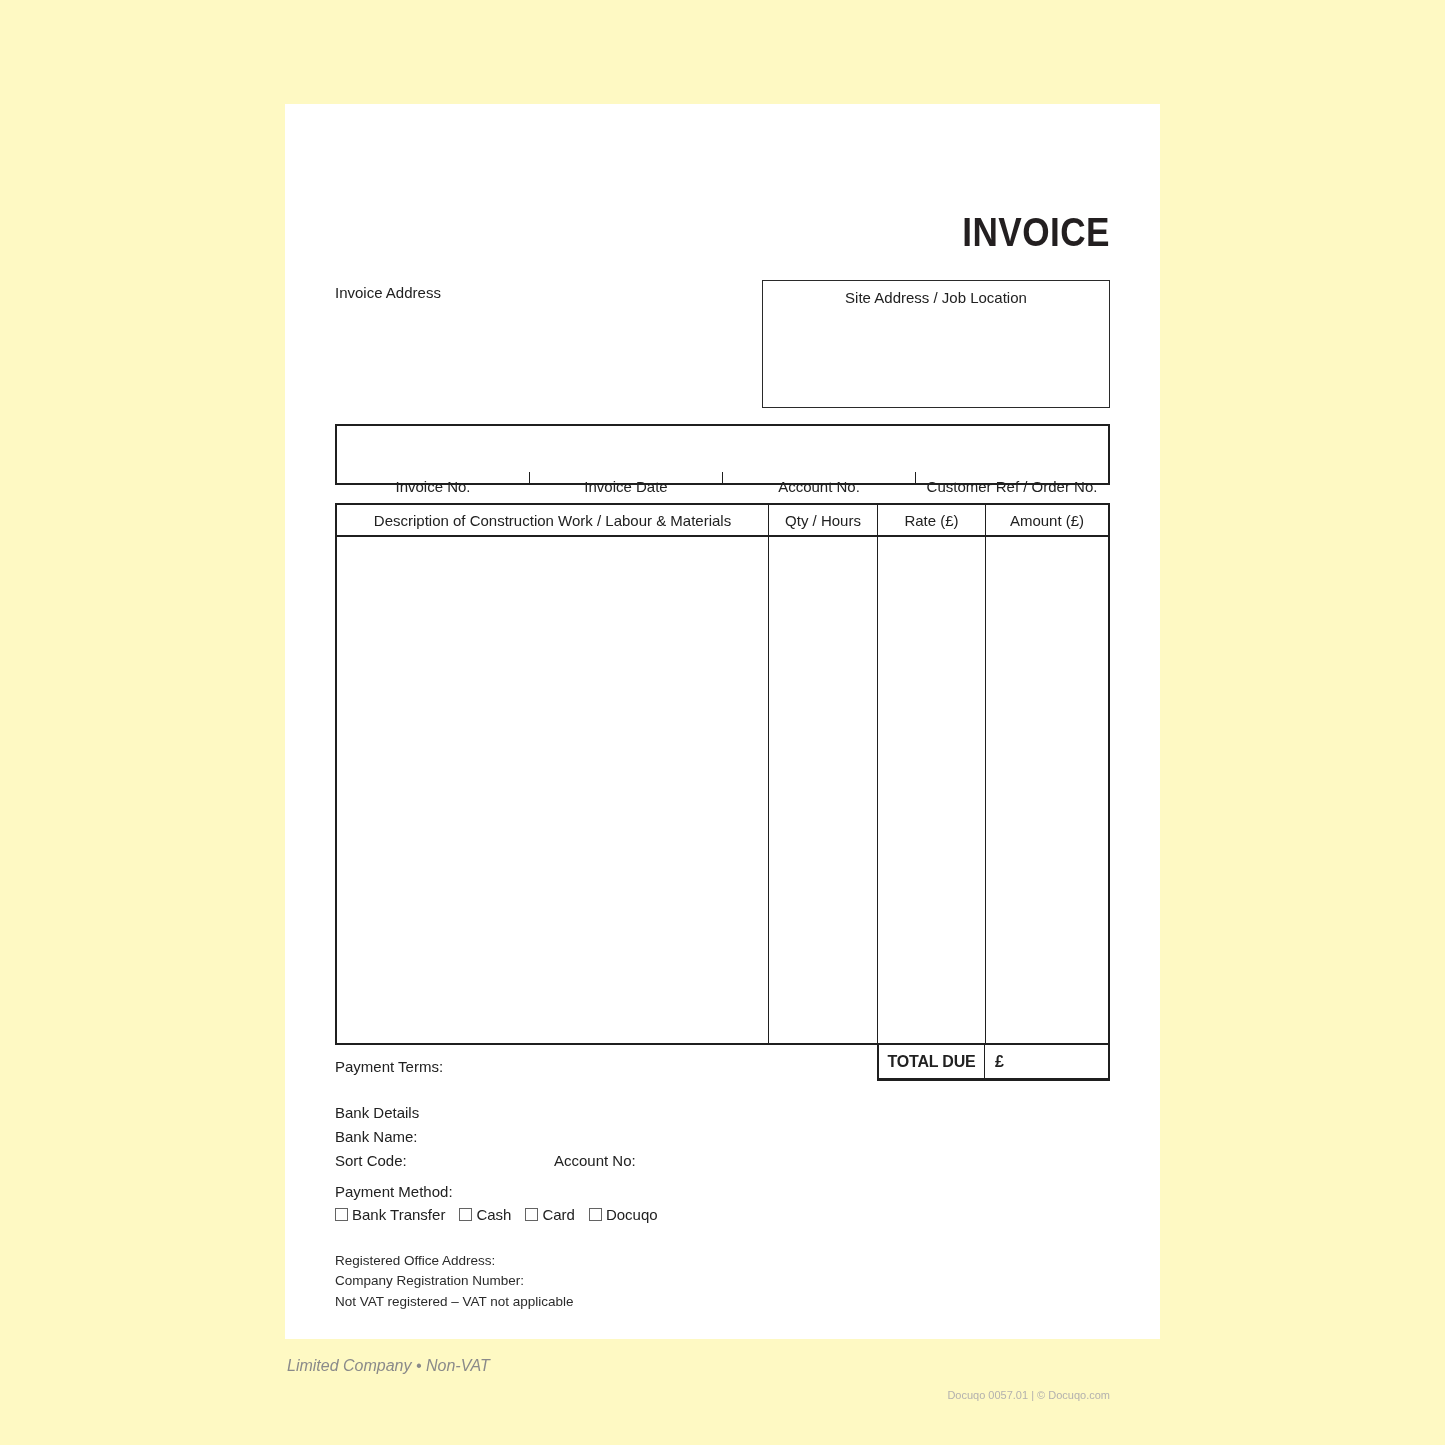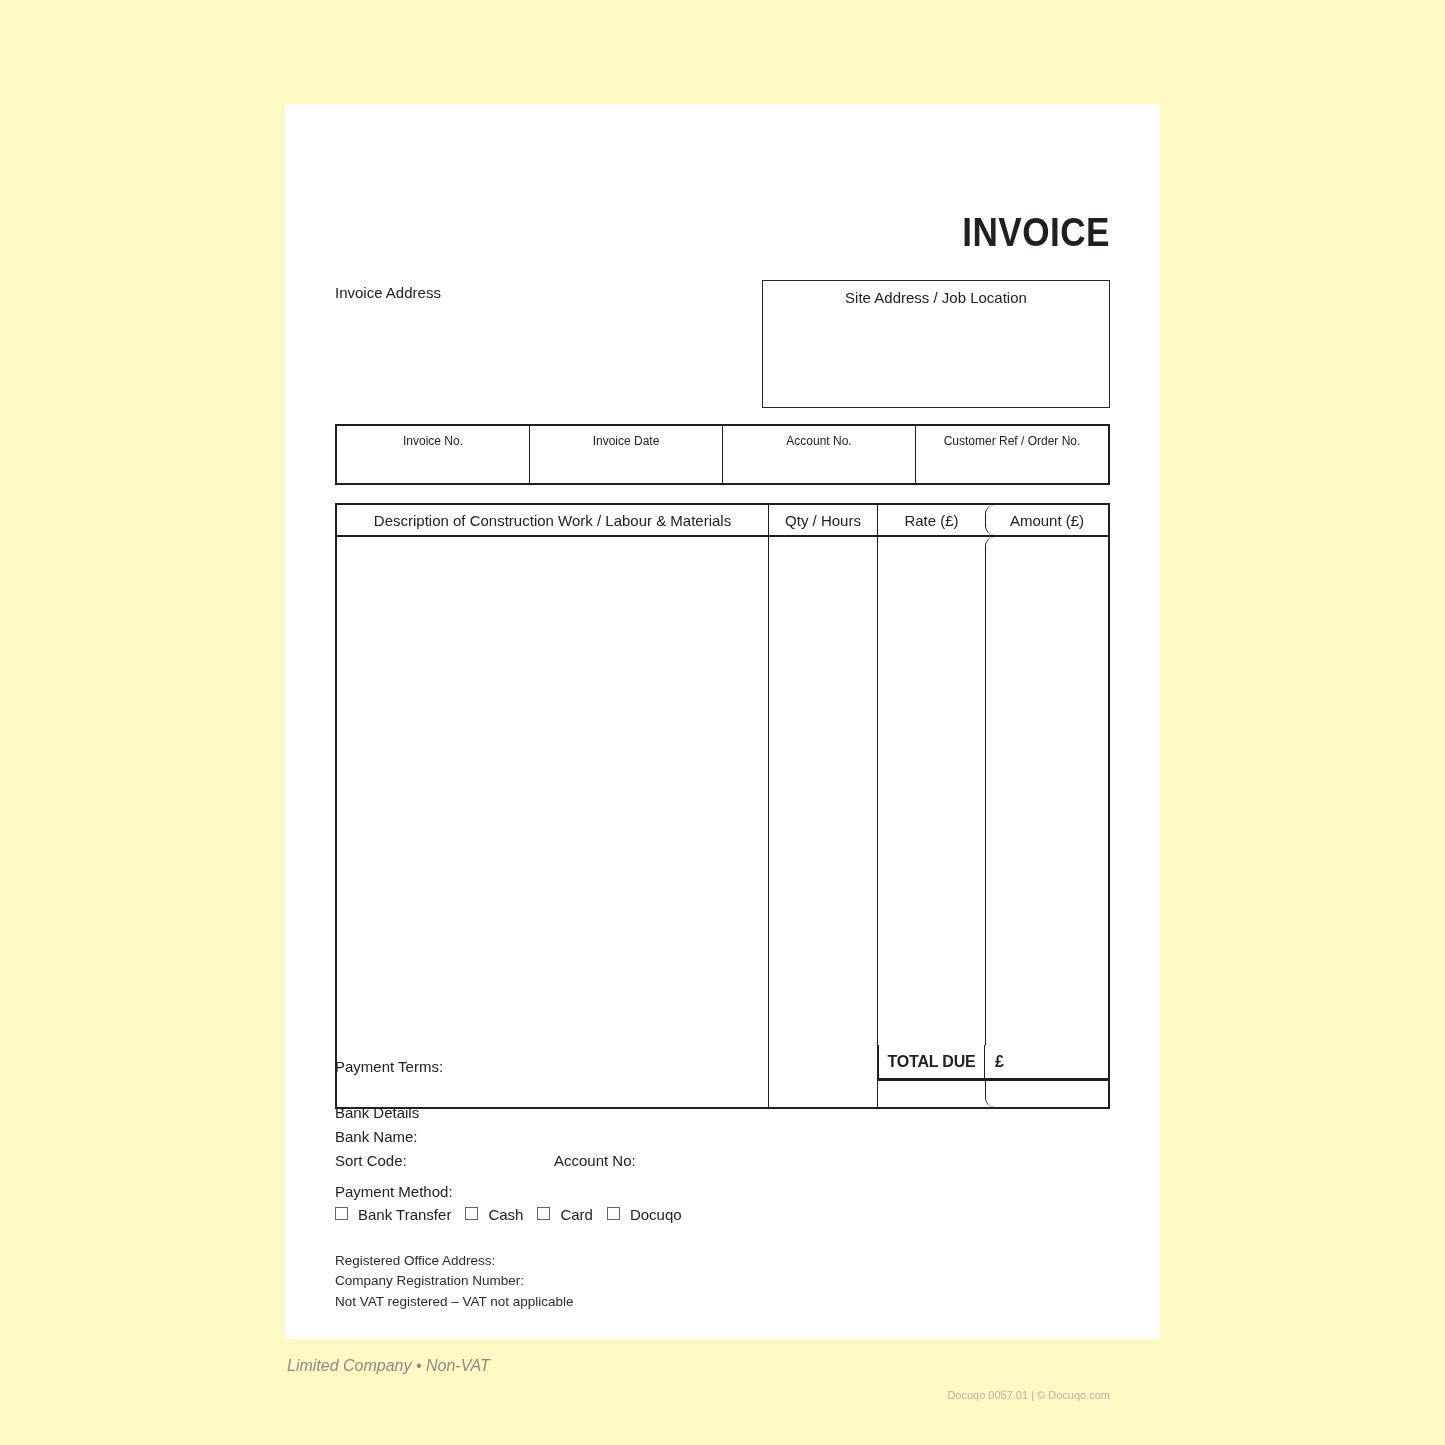--- a/index.html
+++ b/index.html
@@ -24,7 +24,7 @@
   .info-table { position:absolute; left:50px; top:320px; width:775px; height:61px;
                 border:2px solid #1f1f1f; display:flex; }
   .info-cell { flex:1; border-left:1px solid #1f1f1f; text-align:center; padding-top:6px;
-               font-size:12px; line-height:18px; }
+               font-size:15px; line-height:18px;margin-top:46px; }
   .info-cell:first-child { border-left:none; }
 
   .items-table { position:absolute; left:50px; top:399px; width:775px; height:606px;

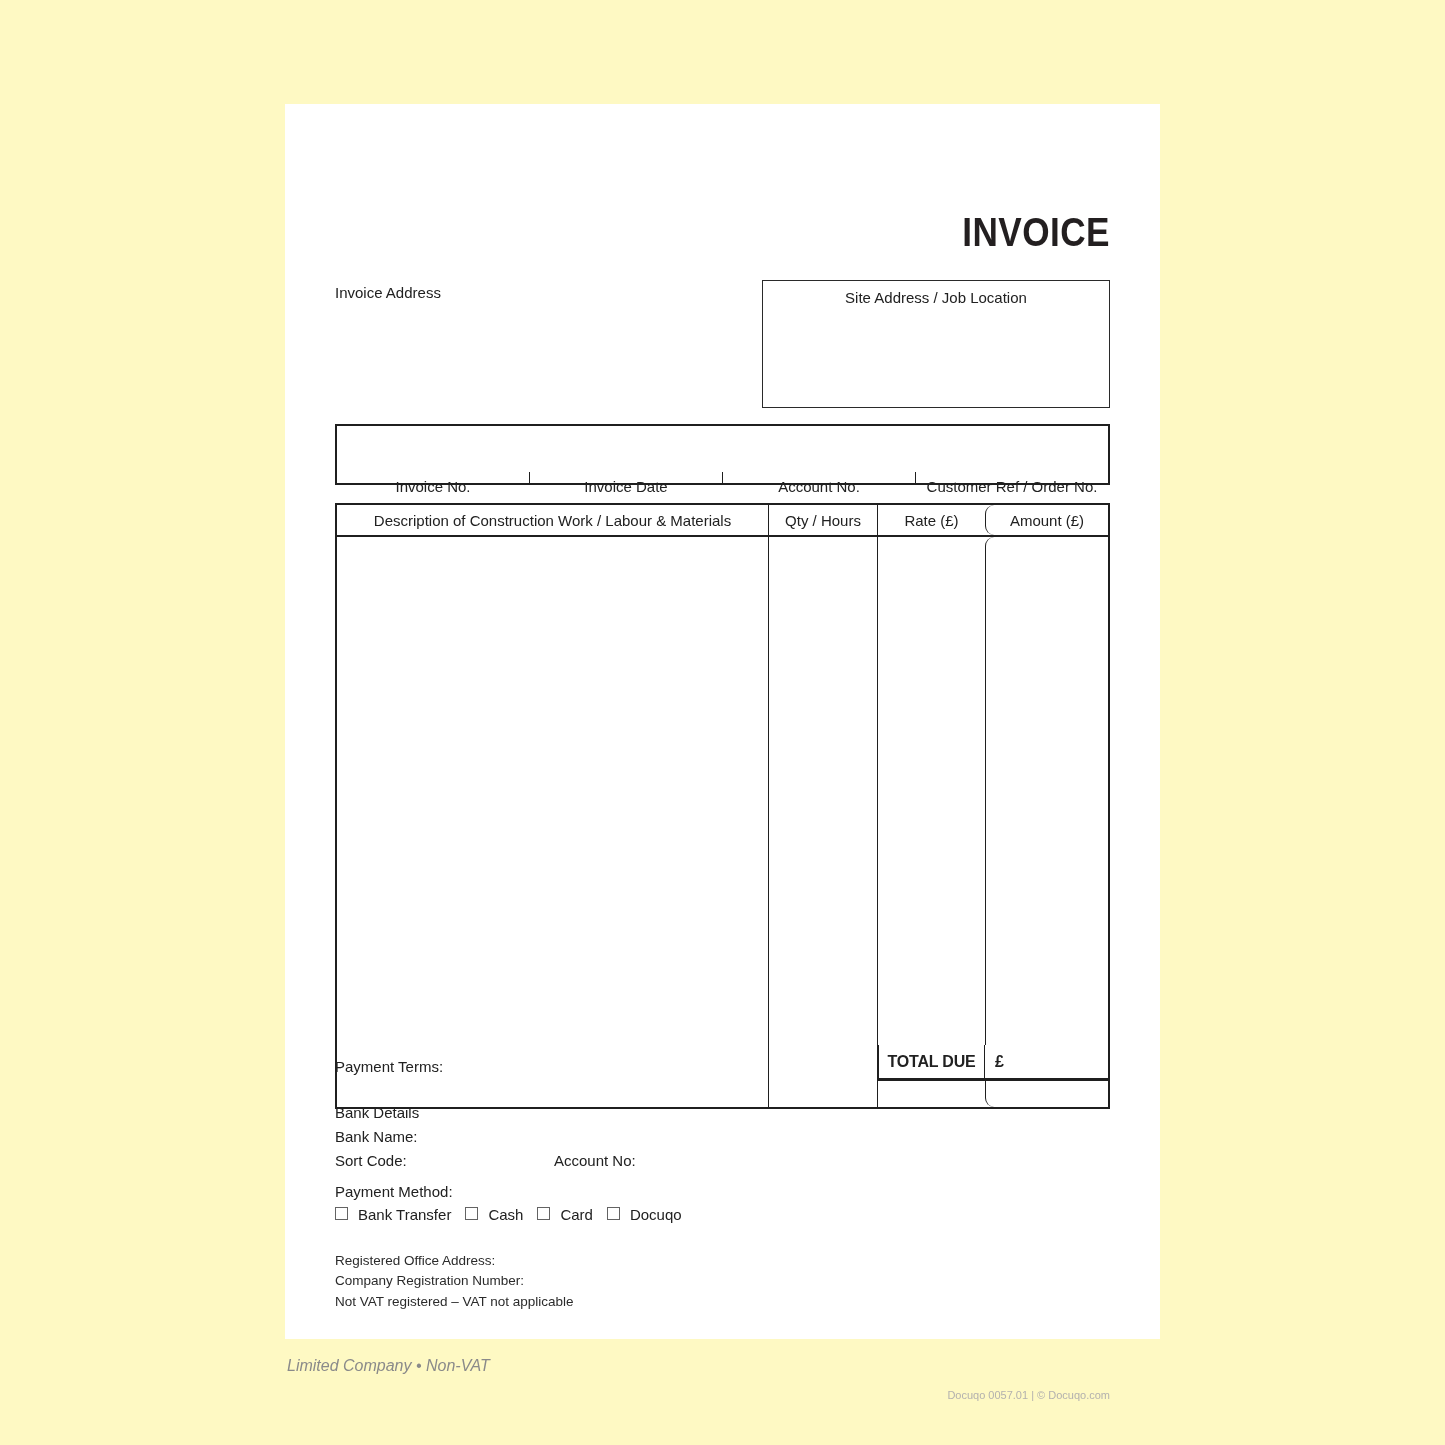--- a/index.html
+++ b/index.html
@@ -27,7 +27,7 @@
                font-size:15px; line-height:18px;margin-top:46px; }
   .info-cell:first-child { border-left:none; }
 
-  .items-table { position:absolute; left:50px; top:399px; width:775px; height:606px;
+  .items-table { position:absolute; left:50px; top:399px; width:775px; height:542px;
                  border:2px solid #1f1f1f; display:flex; flex-direction:column; }
   .items-header { display:flex; height:32px; border-bottom:2px solid #1f1f1f; }
   .items-body { flex:1; display:flex; }

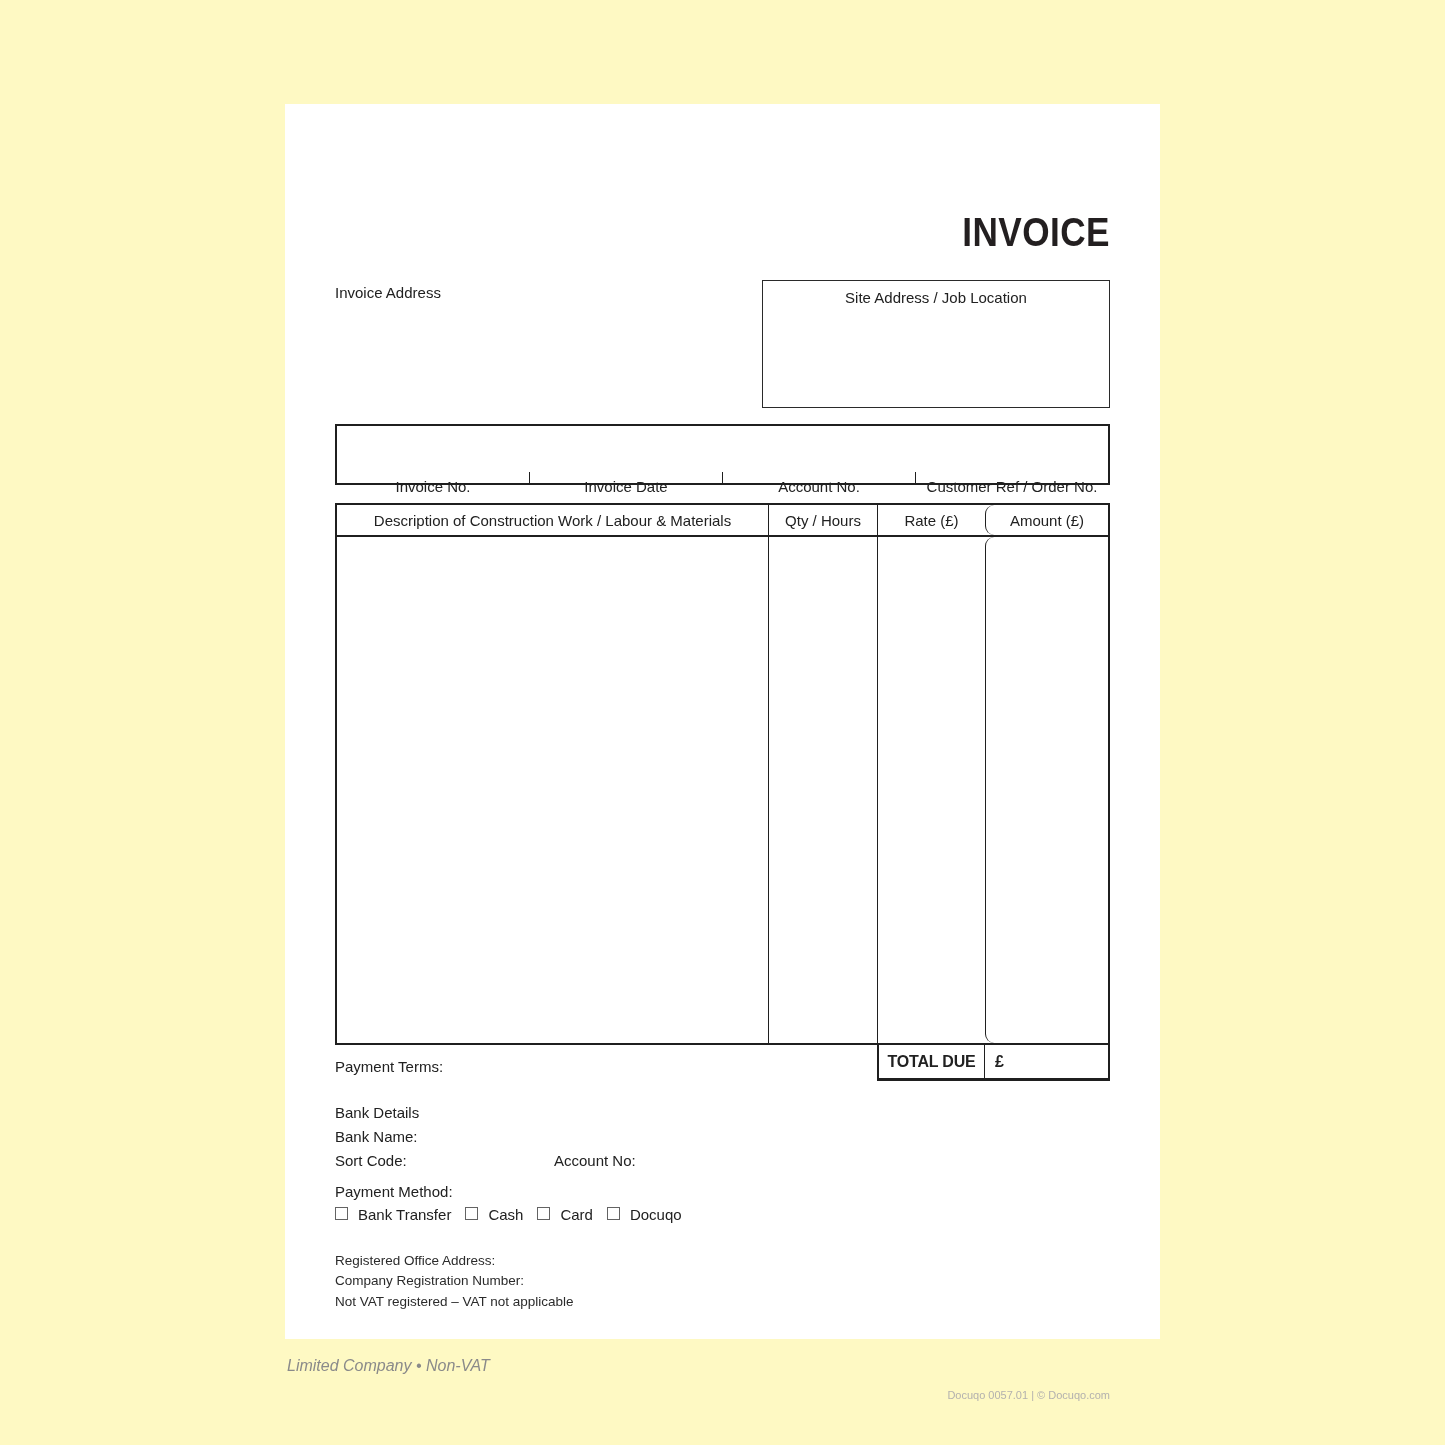--- a/index.html
+++ b/index.html
@@ -34,7 +34,7 @@
   .col-desc { width:431px; }
   .col-qty  { width:109px; border-left:1px solid #1f1f1f; }
   .col-rate { width:108px; border-left:1px solid #1f1f1f; }
-  .col-amount { flex:1; border-left:1px solid #1f1f1f;border-radius:9px; }
+  .col-amount { flex:1; border-left:1px solid #1f1f1f; }
   .items-header > div { display:flex; align-items:center; justify-content:center;
                         font-size:15px; text-align:center; }
 

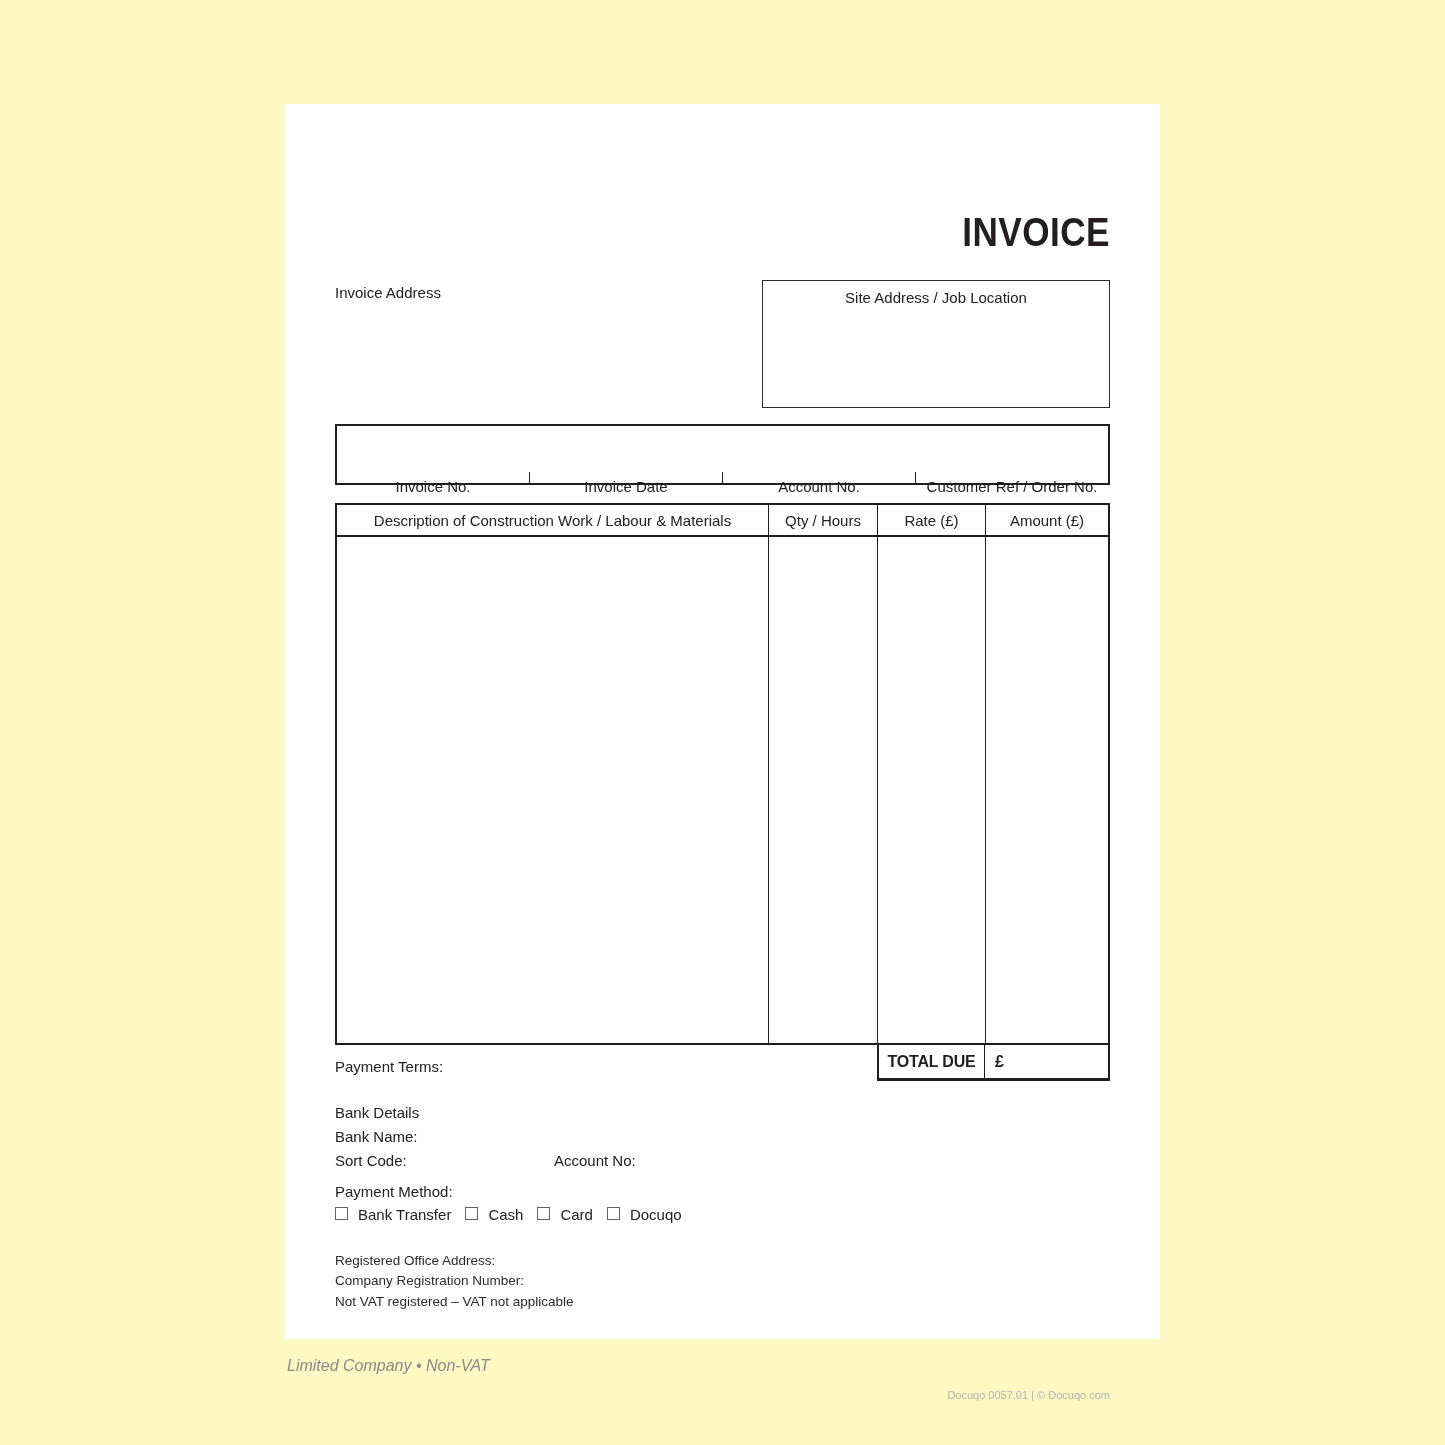--- a/index.html
+++ b/index.html
@@ -53,7 +53,7 @@
 
   .pm-row { position:absolute; left:50px; top:1103px; display:flex; align-items:flex-end;
             gap:14px; height:16px; }
-  .pm { display:flex; align-items:flex-start; gap:10px; }
+  .pm { display:flex; align-items:center; gap:4px; }
   .checkbox { width:13px; height:13px; border:1.5px solid #636363; background:#fff;
               margin-bottom:1px; }
   .pm-label { font-size:15px; line-height:16px; }

